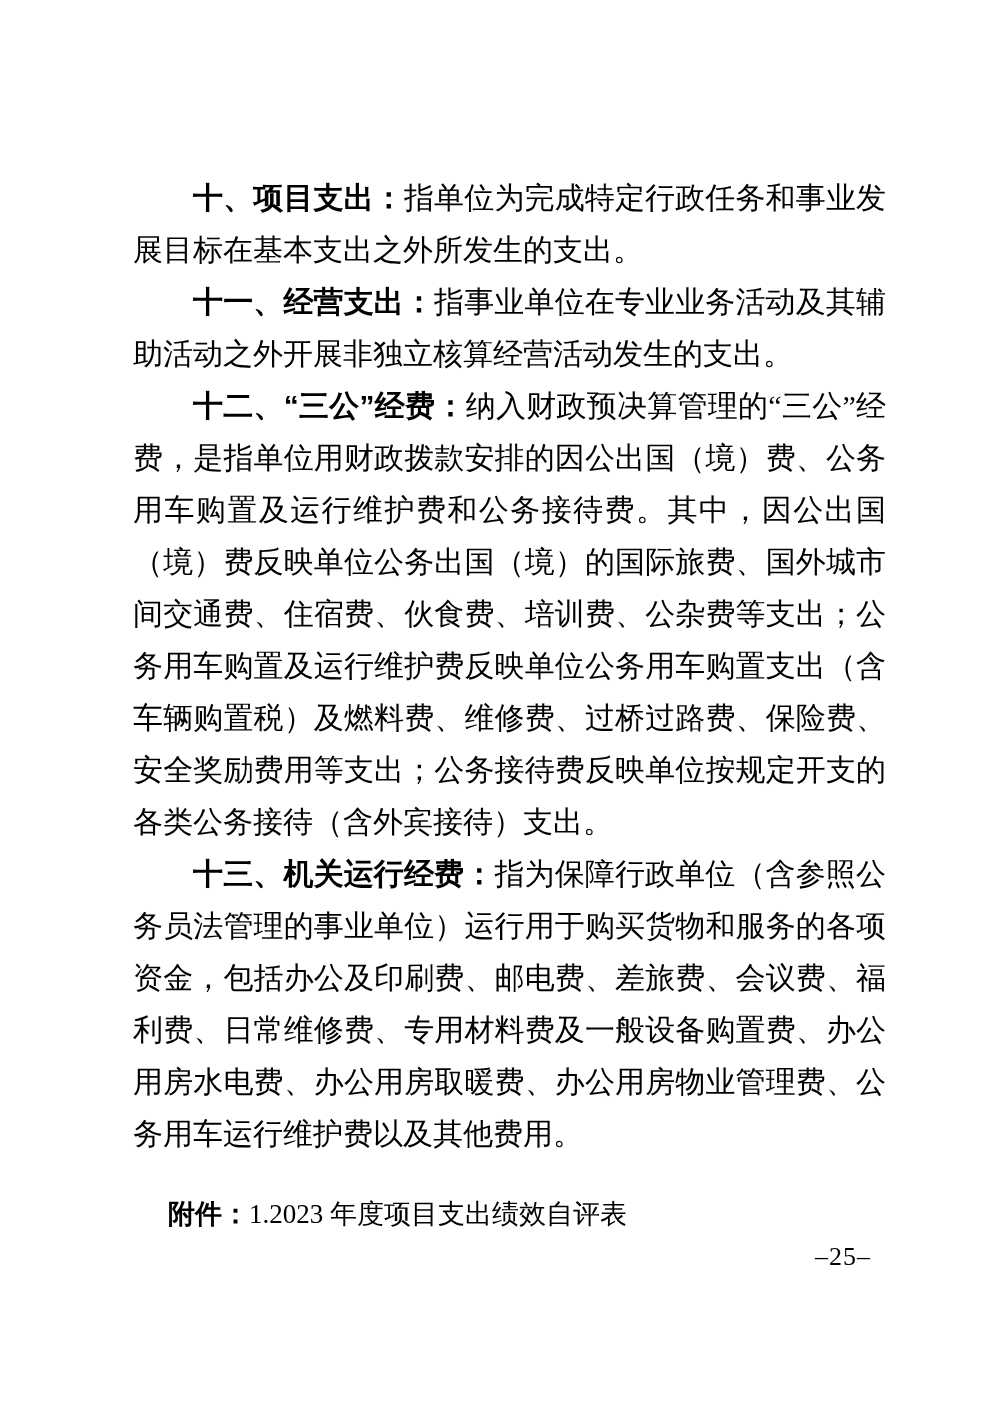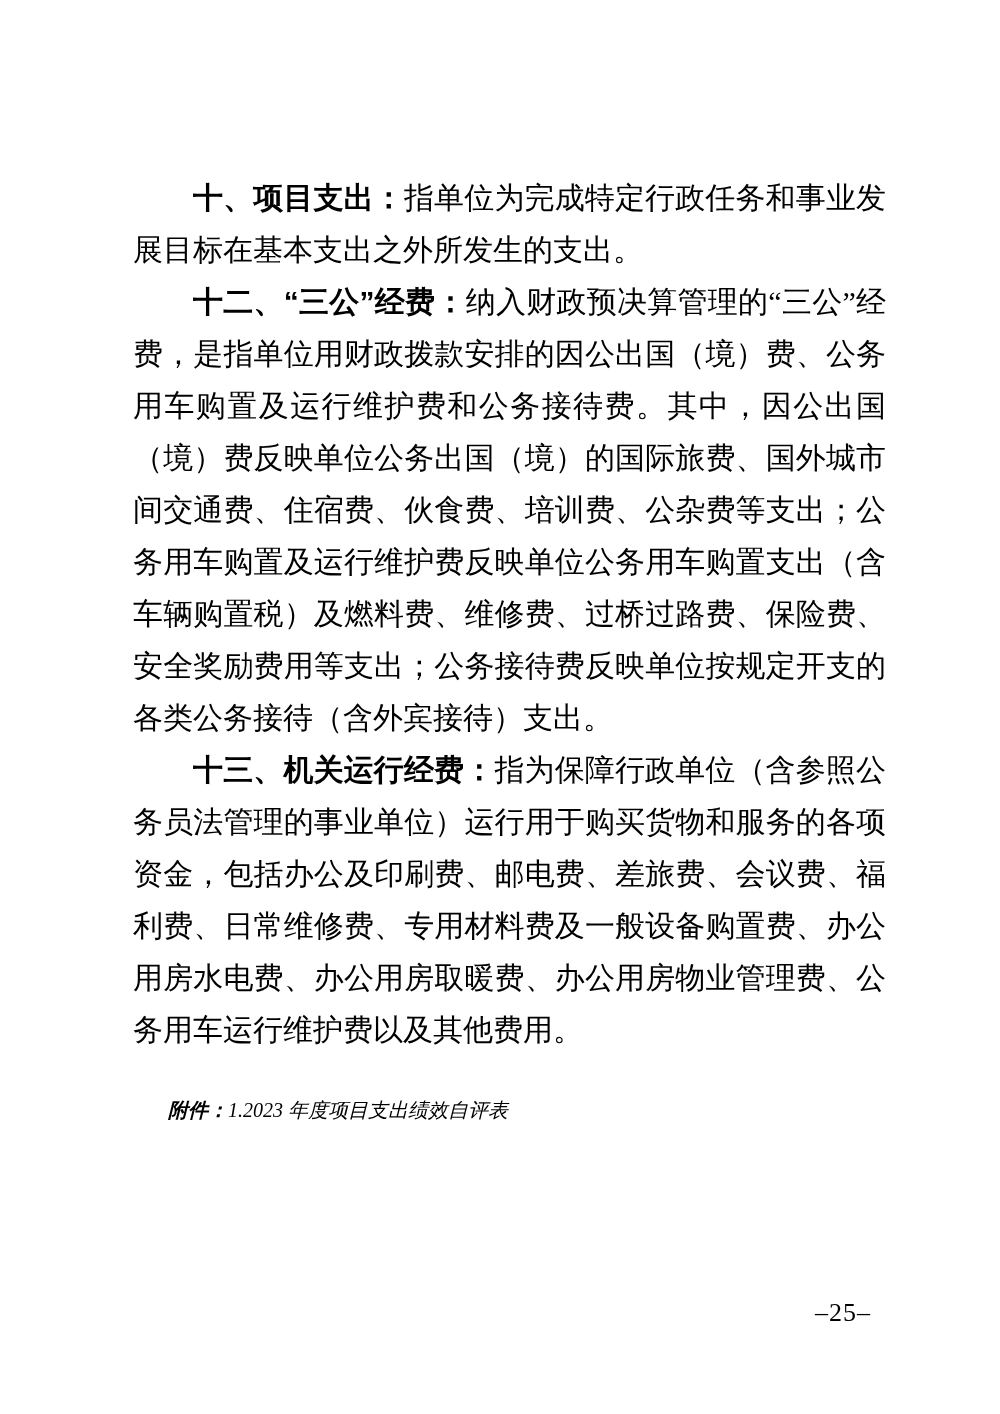--- a/index.html
+++ b/index.html
@@ -73,6 +73,7 @@
 
     <p class="para"><span class="para-heading">十、项目支出：</span><span>指单位为完成特定行政任务和事业发展目标在基本支出之外所发生的支出。</span></p>
 
+    <p class="para"><span class="para-heading">十一、经营支出：</span><span>指事业单位在专业业务活动及其辅助活动之外开展非独立核算经营活动发生的支出。</span></p>
 
     <p class="para"><span class="para-heading">十二、“三公”经费：</span><span>纳入财政预决算管理的“三公”经费，是指单位用财政拨款安排的因公出国（境）费、公务用车购置及运行维护费和公务接待费。其中，因公出国（境）费反映单位公务出国（境）的国际旅费、国外城市间交通费、住宿费、伙食费、培训费、公杂费等支出；公务用车购置及运行维护费反映单位公务用车购置支出（含车辆购置税）及燃料费、维修费、过桥过路费、保险费、安全奖励费用等支出；公务接待费反映单位按规定开支的各类公务接待（含外宾接待）支出。</span></p>
 

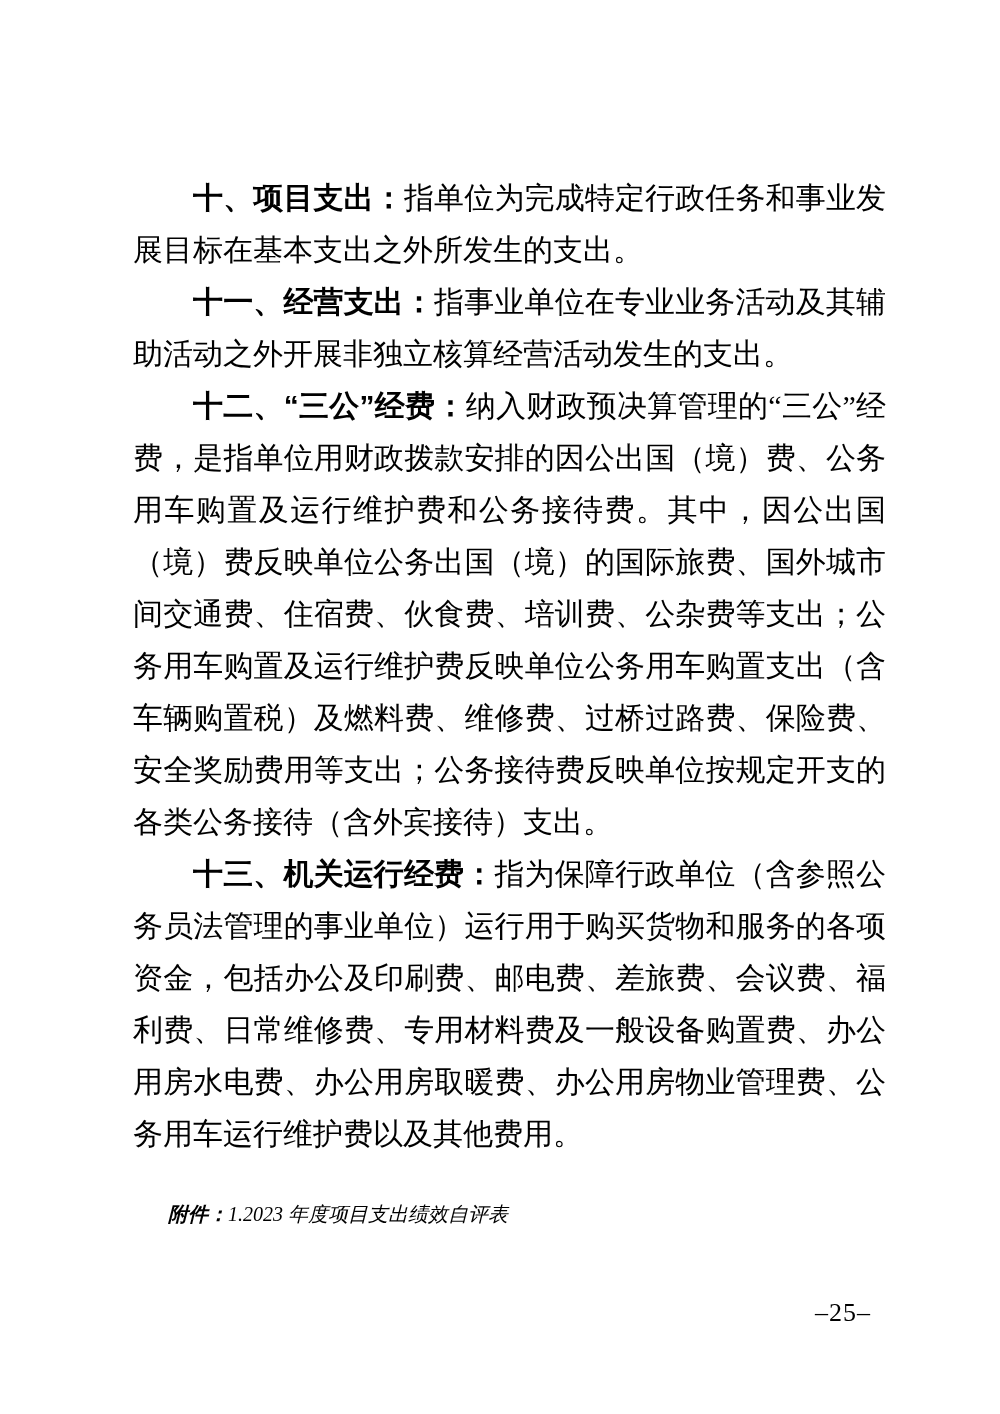--- a/index.html
+++ b/index.html
@@ -38,9 +38,8 @@
     display: flex;
     align-items: flex-end;
     margin-top: 28px;
-    font-size: 20px;
+    font-size: 27px;
     line-height: 52px;
-    font-style: italic;
   }
   .attach-label {
     margin-left: 35px;

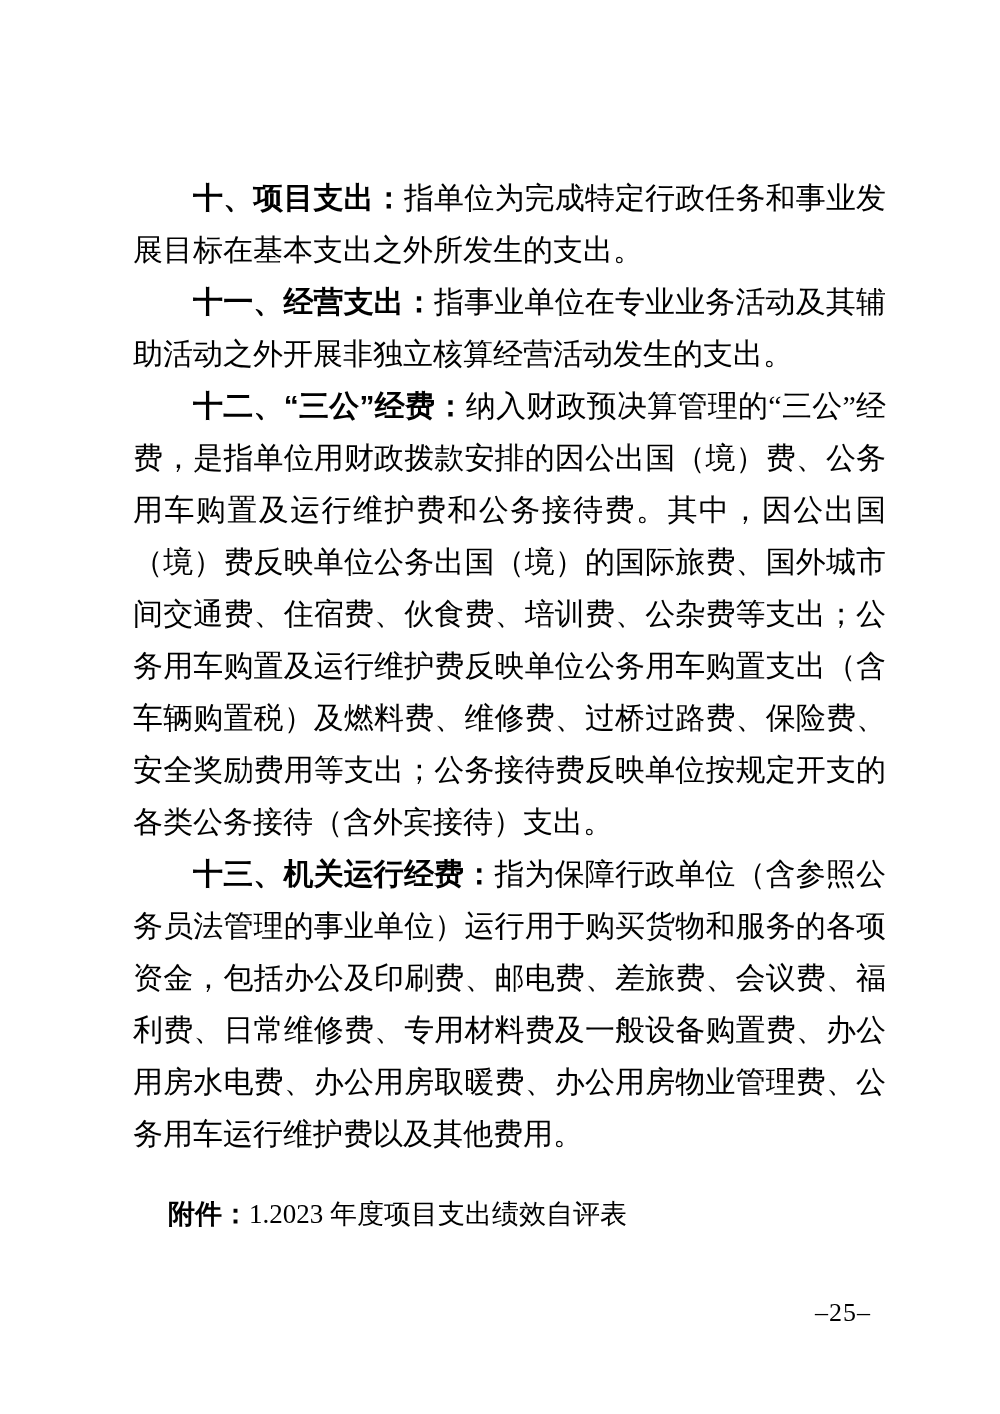--- a/index.html
+++ b/index.html
@@ -57,7 +57,7 @@
   .page-number {
     position: absolute;
     left: 815px;
-    top: 1298px;
+    top: 1242px;
     font-size: 26px;
     letter-spacing: 1px;
     font-family: "Liberation Serif", "DejaVu Serif", serif;

